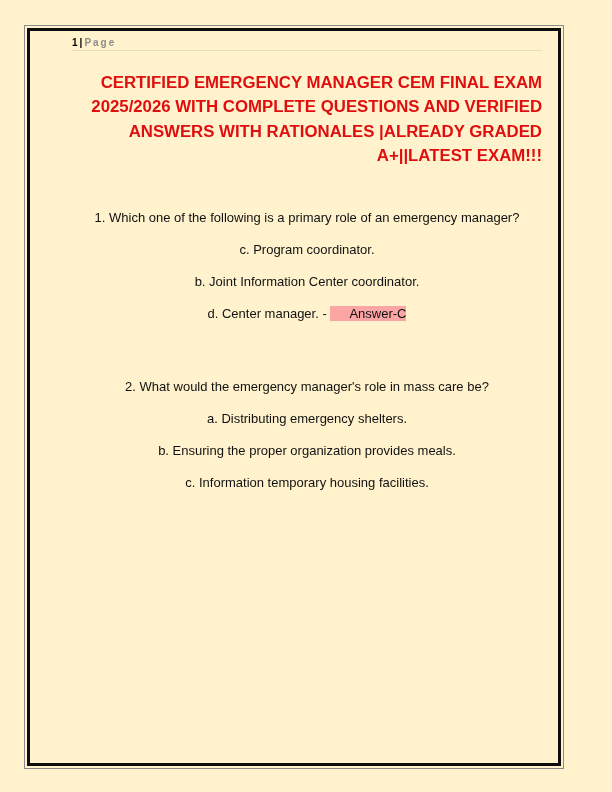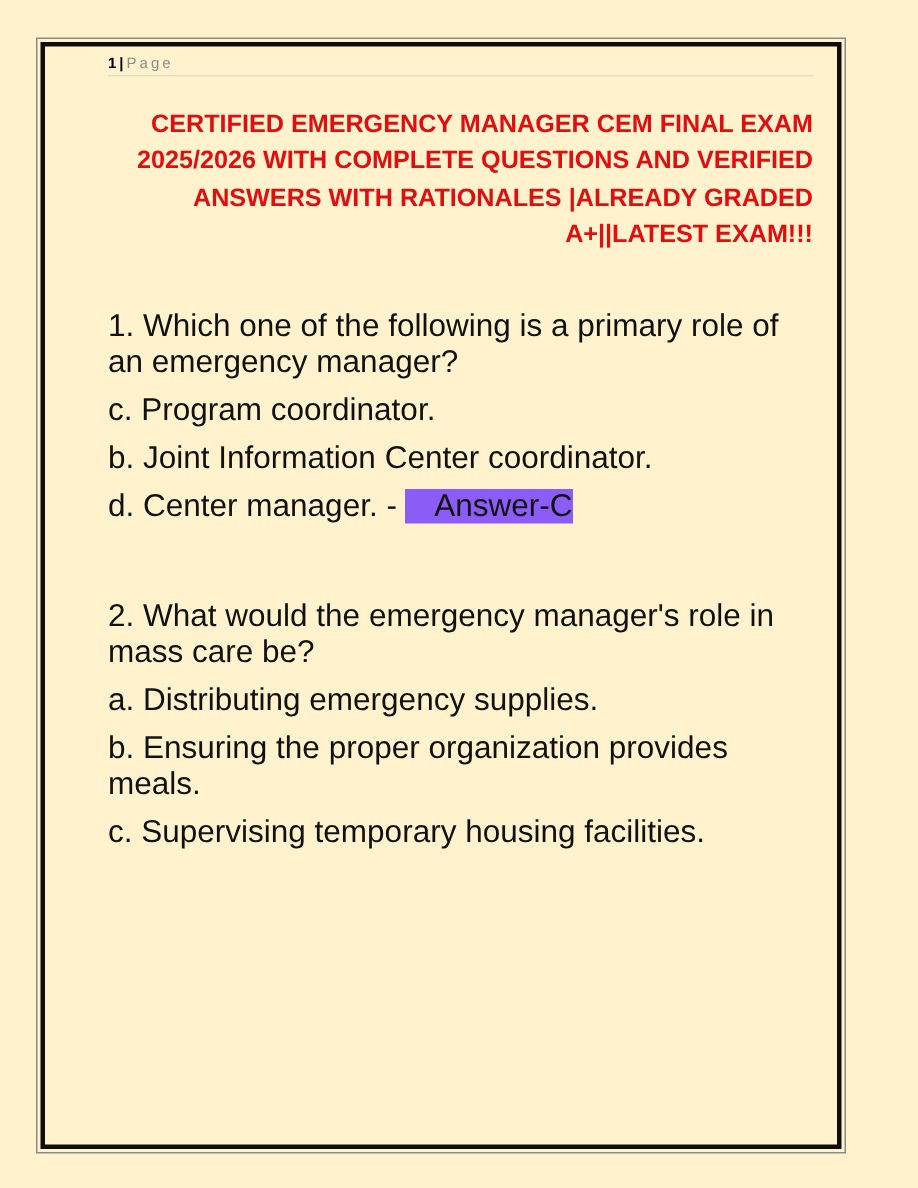--- a/index.html
+++ b/index.html
@@ -55,6 +55,7 @@
   .header .page-word {
     color: #8c8c8c;
     letter-spacing: 2px;
+    font-weight: bold;
   }
   .title {
     position: absolute;

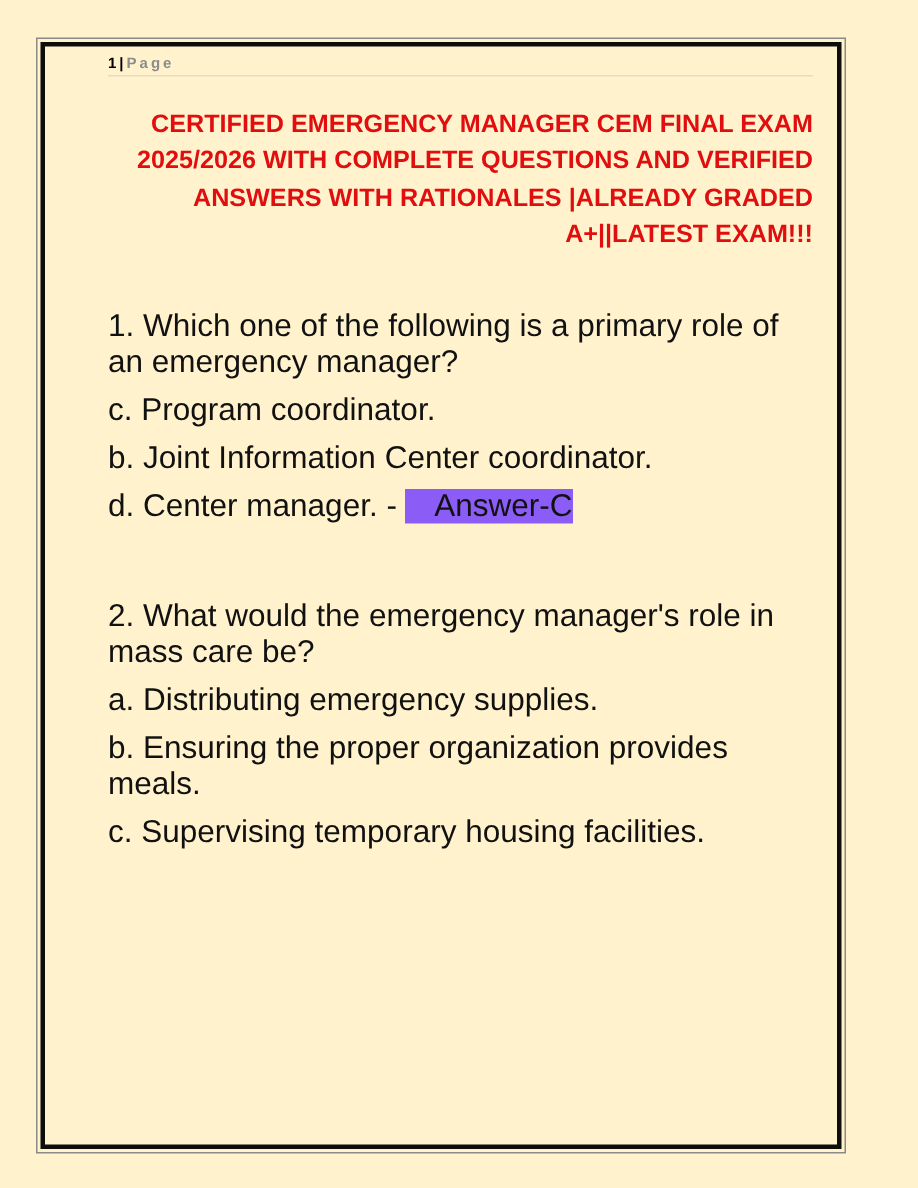--- a/index.html
+++ b/index.html
@@ -74,9 +74,10 @@
     left: 72px;
     top: 206px;
     width: 470px;
-    font-size: 21px;
+    font-size: 13px;
     color: #111;
     font-family: "Liberation Sans", sans-serif;
+    text-align: center;
   }
   .content p {
     margin: 0;

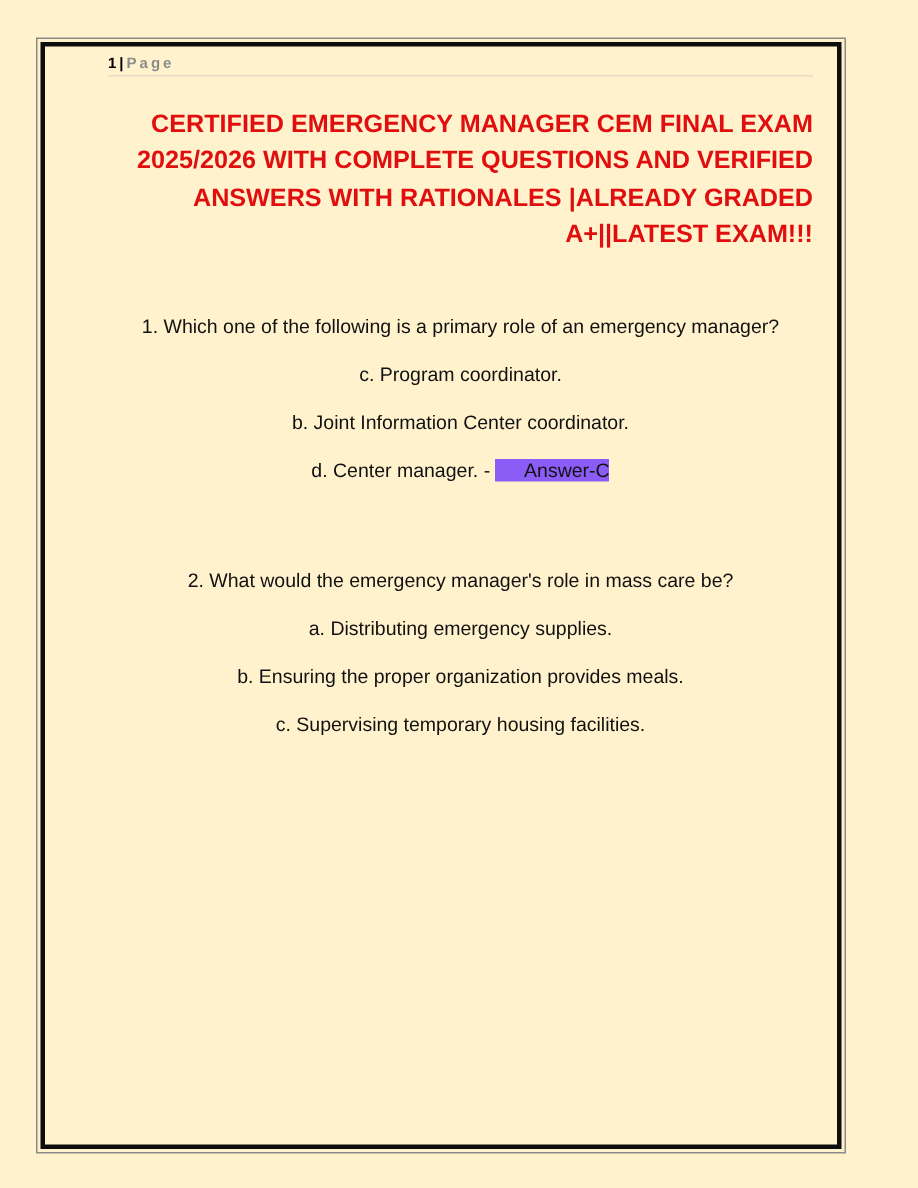--- a/index.html
+++ b/index.html
@@ -86,7 +86,7 @@
   .q-text { margin-bottom: 8px !important; }
   .opt { margin-bottom: 8px !important; }
   .hl {
-    background: #8b5cf6;
+    background: #fca5a5;
     padding-left: 19px;
   }
   .spacer { height: 41px; }

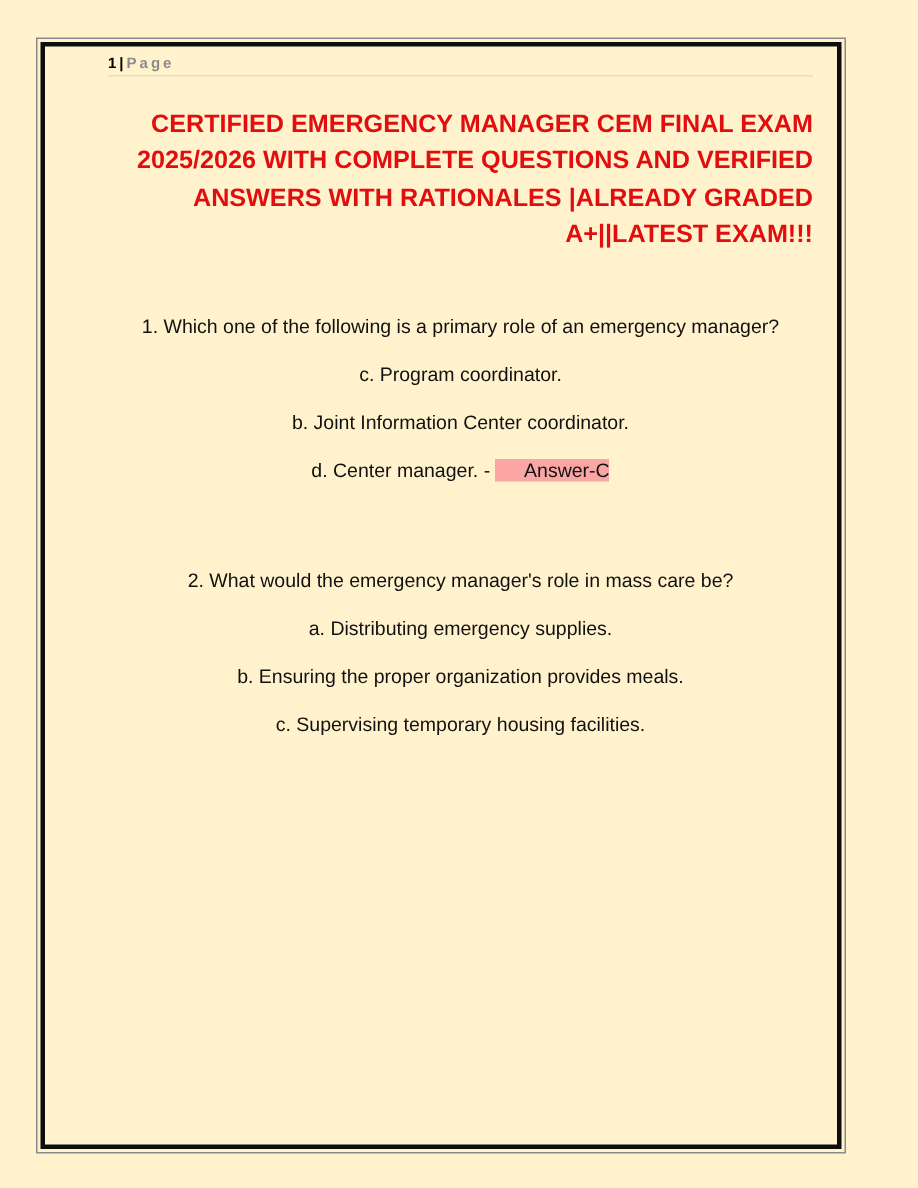--- a/index.html
+++ b/index.html
@@ -115,7 +115,7 @@
 
   <div>
     <p class="q-text">2. What would the emergency manager's role in mass care be?</p>
-    <p class="opt">a. Distributing emergency supplies.</p>
+    <p class="opt">a. Distributing emergency shelters.</p>
     <p class="opt">b. Ensuring the proper organization provides meals.</p>
     <p class="opt">c. Supervising temporary housing facilities.</p>
   </div>

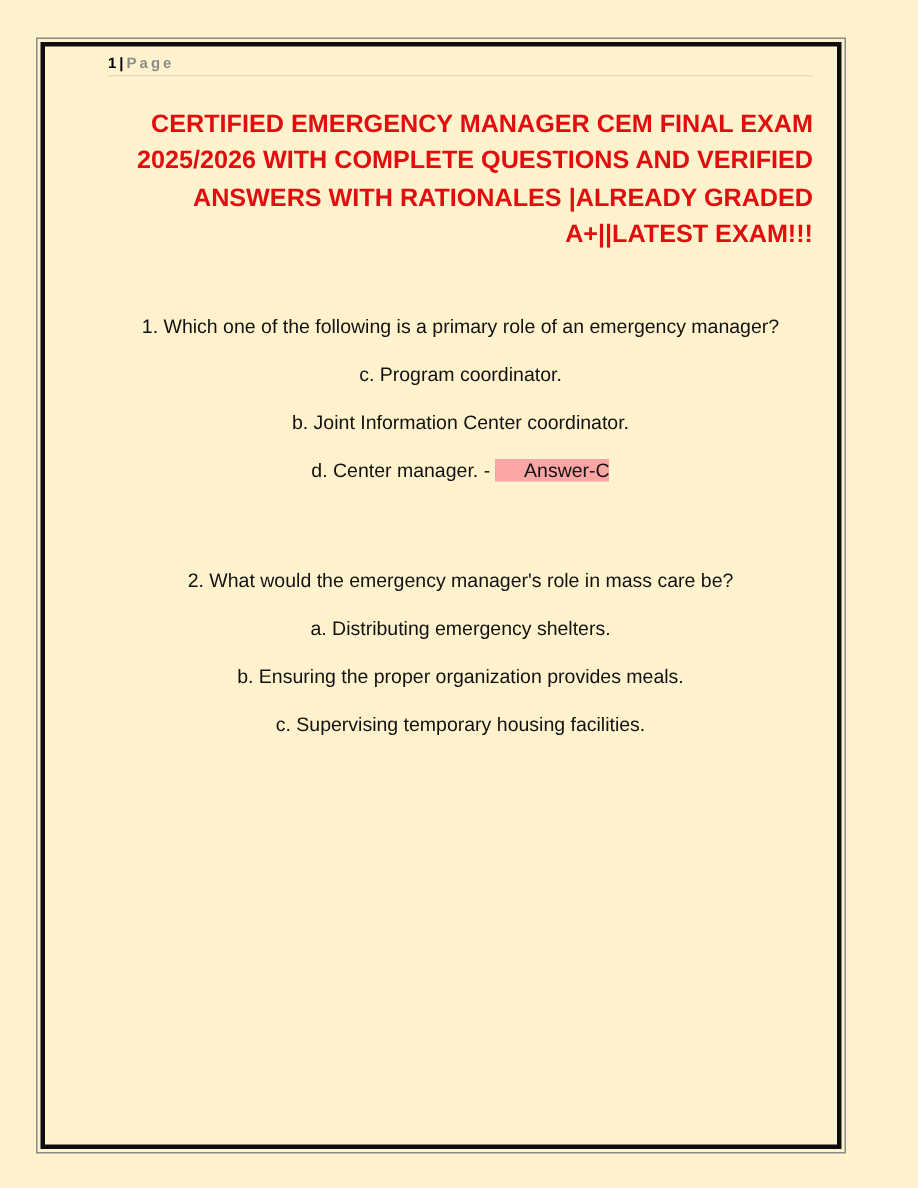--- a/index.html
+++ b/index.html
@@ -117,7 +117,7 @@
     <p class="q-text">2. What would the emergency manager's role in mass care be?</p>
     <p class="opt">a. Distributing emergency shelters.</p>
     <p class="opt">b. Ensuring the proper organization provides meals.</p>
-    <p class="opt">c. Supervising temporary housing facilities.</p>
+    <p class="opt">c. Information temporary housing facilities.</p>
   </div>
 </div>
 

